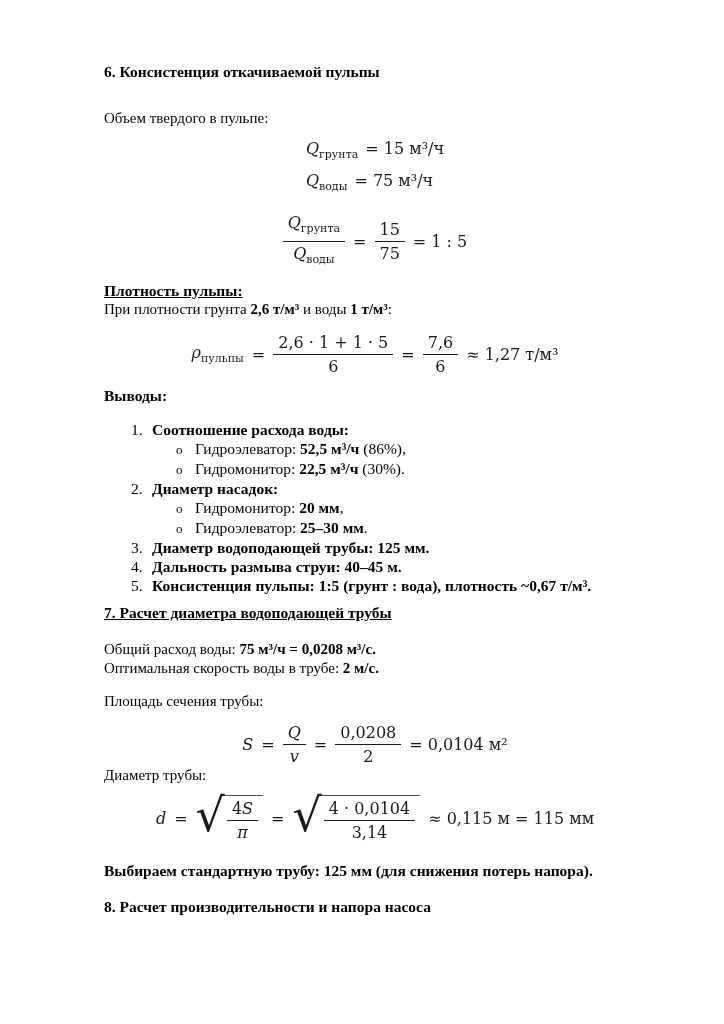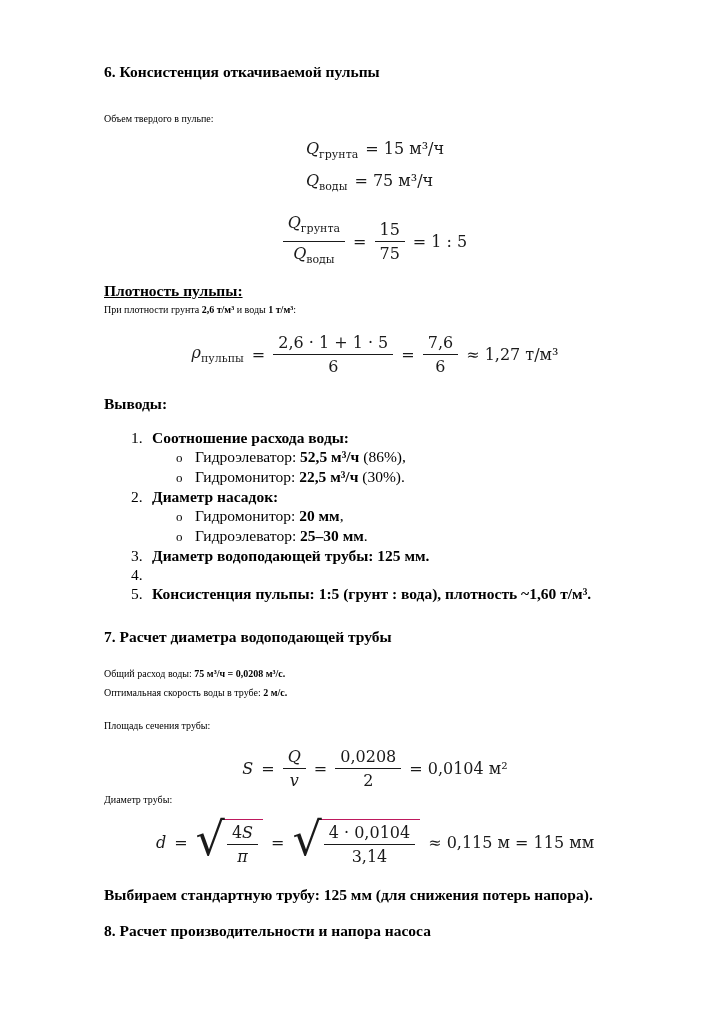--- a/index.html
+++ b/index.html
@@ -12,7 +12,7 @@
 
   .h   { font-weight: 700; font-size: 15.5px; line-height: 19px; margin: 0; }
   .u   { text-decoration: underline; }
-  .body{ font-size: 10px; line-height: 19px; margin: 0; }
+  .body{ font-size: 15px; line-height: 19px; margin: 0; }
   b    { font-weight: 700; }
 
   

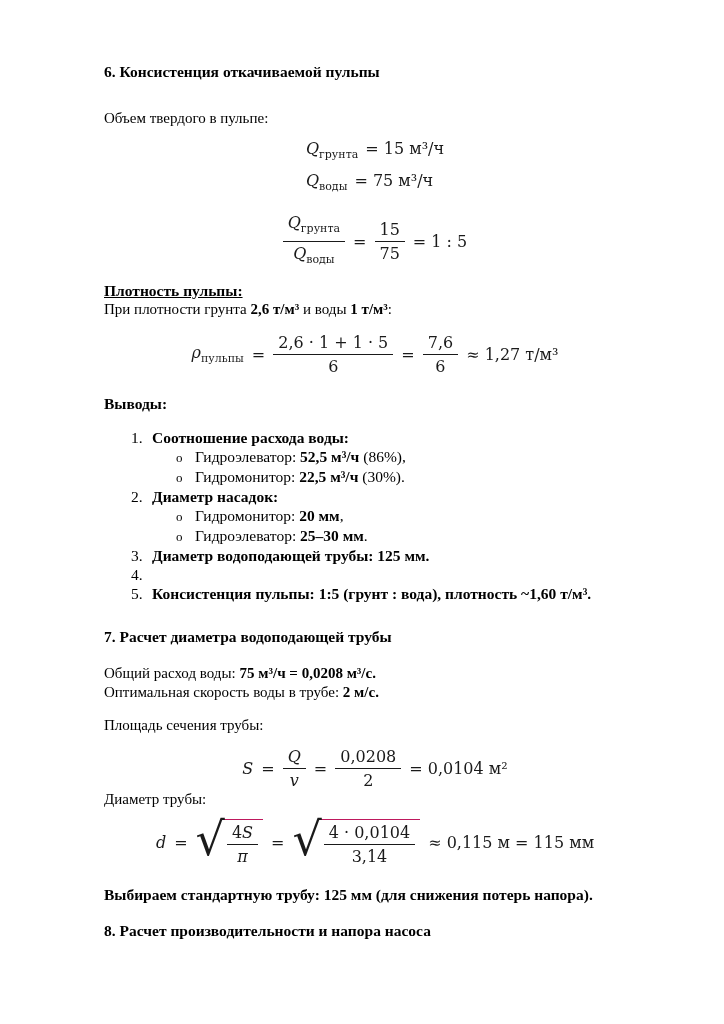--- a/index.html
+++ b/index.html
@@ -45,7 +45,7 @@
   .mt-f2        { margin-top: 15px; }
   .mt-hdens     { margin-top: 12px; }
   .mt-f3        { margin-top: 14px; }
-  .mt-hconcl    { margin-top: 18px; }
+  .mt-hconcl    { margin-top: 10px; }
   .mt-s7        { margin-top: 24px; }
   .mt-flow      { margin-top: 18px; }
   .mt-area      { margin-top: 14px; }

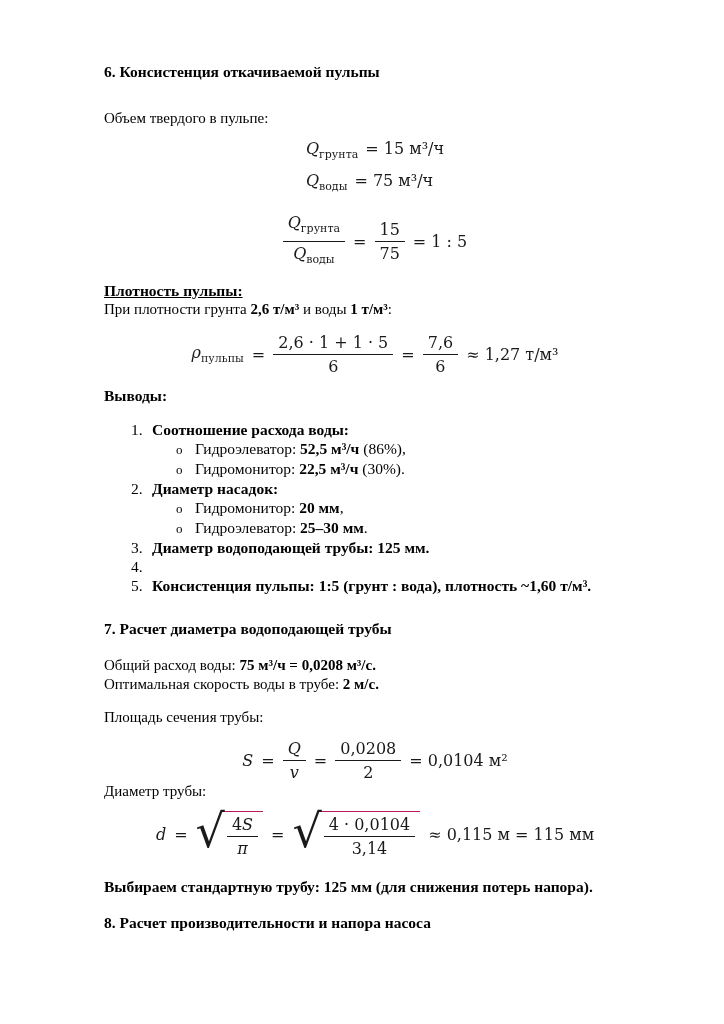--- a/index.html
+++ b/index.html
@@ -144,6 +144,7 @@
     </div>
     <div class="li">
       <span class="li-num">4.</span>
+      <span><b>Дальность размыва струи: 40–45 м.</b></span>
     </div>
     <div class="li">
       <span class="li-num">5.</span>

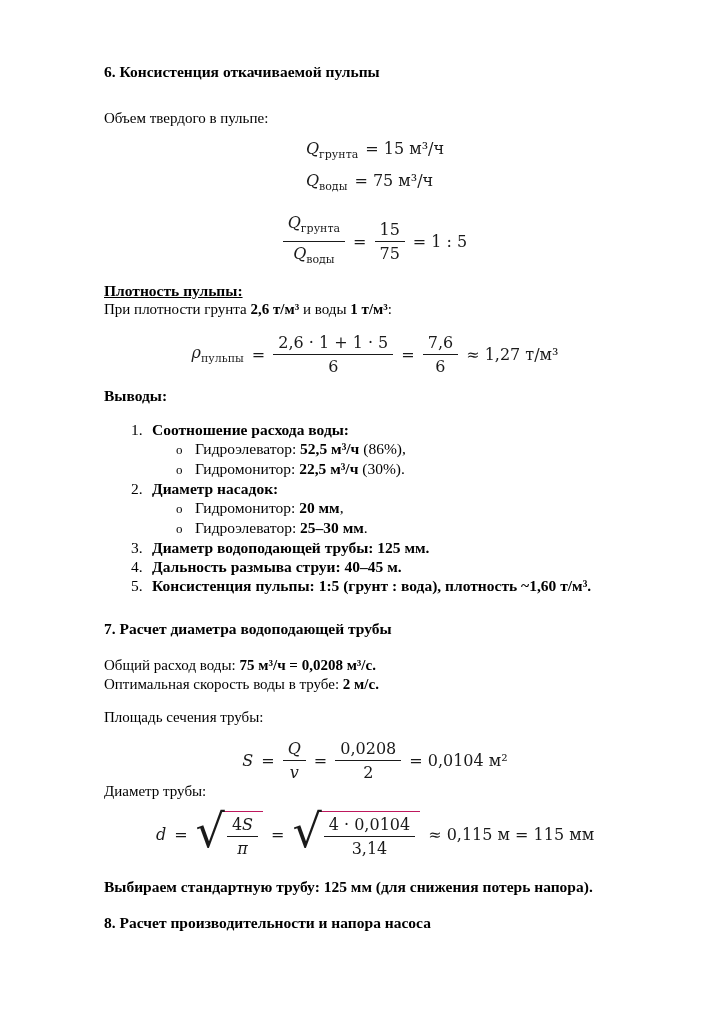--- a/index.html
+++ b/index.html
@@ -148,7 +148,7 @@
     </div>
     <div class="li">
       <span class="li-num">5.</span>
-      <span><b>Консистенция пульпы: 1:5 (грунт : вода), плотность ~1,60 т/м³.</b></span>
+      <span><b>Консистенция пульпы: 1:5 (грунт : вода), плотность ~0,67 т/м³.</b></span>
     </div>
   </div>
 

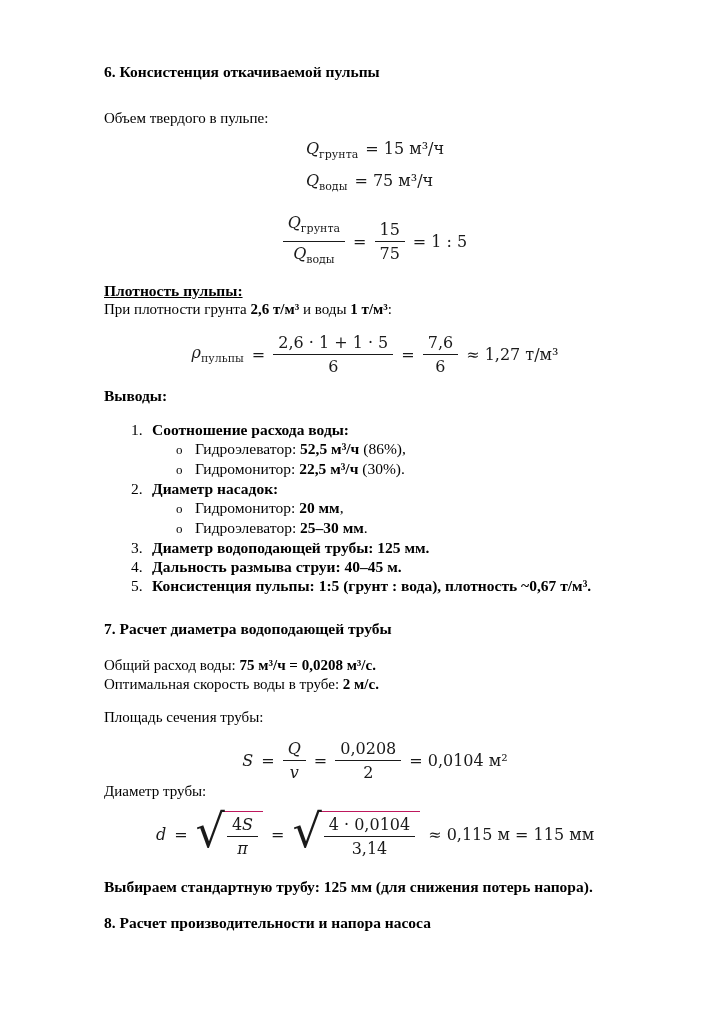--- a/index.html
+++ b/index.html
@@ -46,7 +46,7 @@
   .mt-hdens     { margin-top: 12px; }
   .mt-f3        { margin-top: 14px; }
   .mt-hconcl    { margin-top: 10px; }
-  .mt-s7        { margin-top: 24px; }
+  .mt-s7        { margin-top: 8px; text-decoration: underline; }
   .mt-flow      { margin-top: 18px; }
   .mt-area      { margin-top: 14px; }
   .mt-f4        { margin-top: 12px; }

